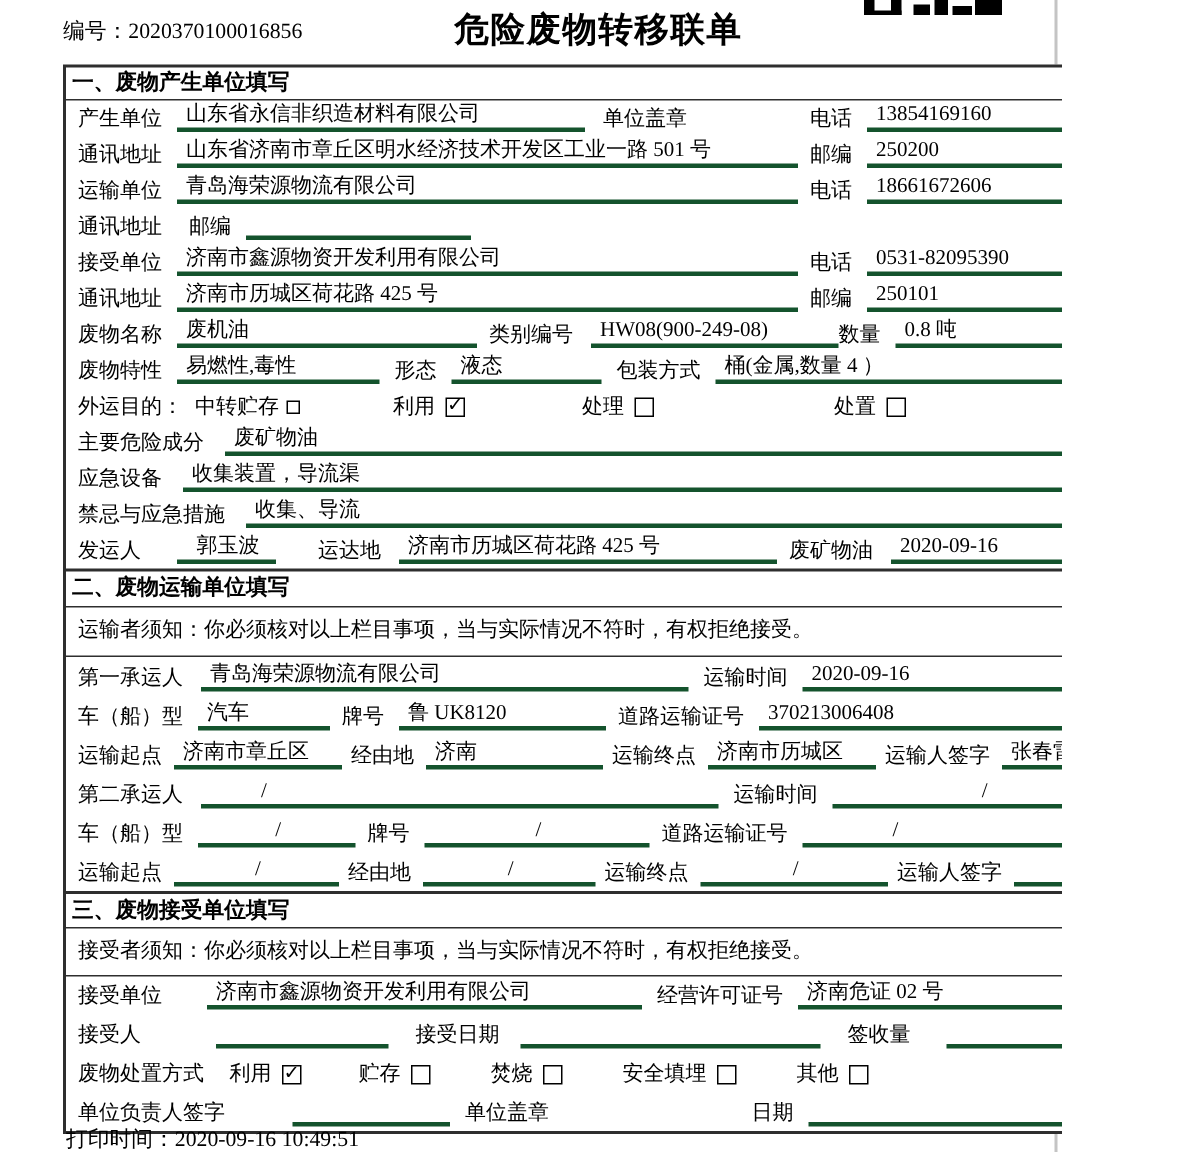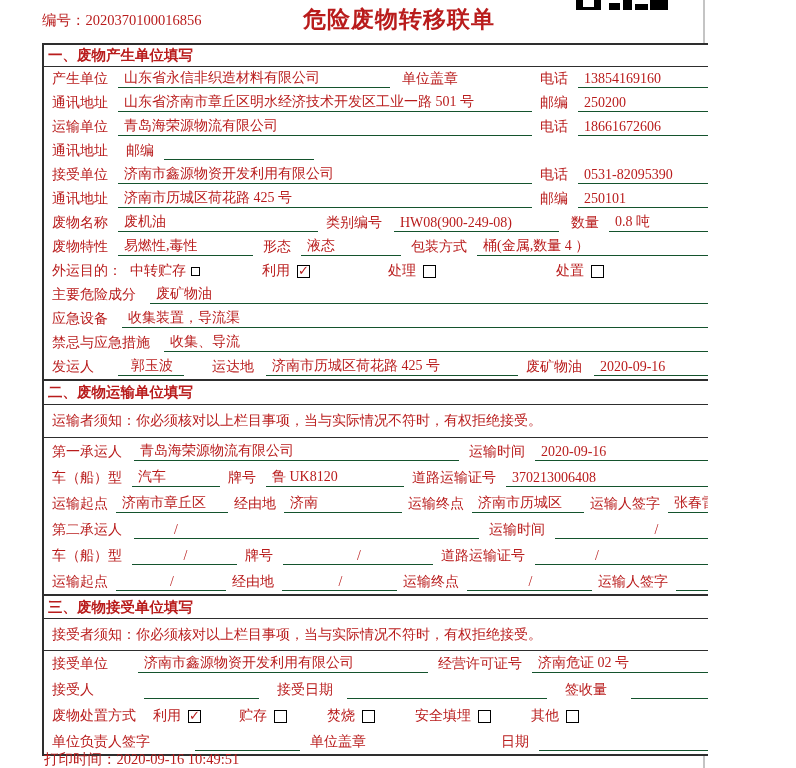--- a/index.html
+++ b/index.html
@@ -6,7 +6,7 @@
   html,body { background:#fff; }
   .page {
     position:relative; width:708px; height:768px; background:#ffffff;
-    font-family:"Liberation Serif","DejaVu Serif",serif; color:#b91c1c;
+    font-family:"Liberation Serif","DejaVu Serif",serif; color:#000000;
     overflow:hidden;
   }
   .page-edge { position:absolute; top:0; right:3px; width:2px; height:768px; background:#c4c4c4; }

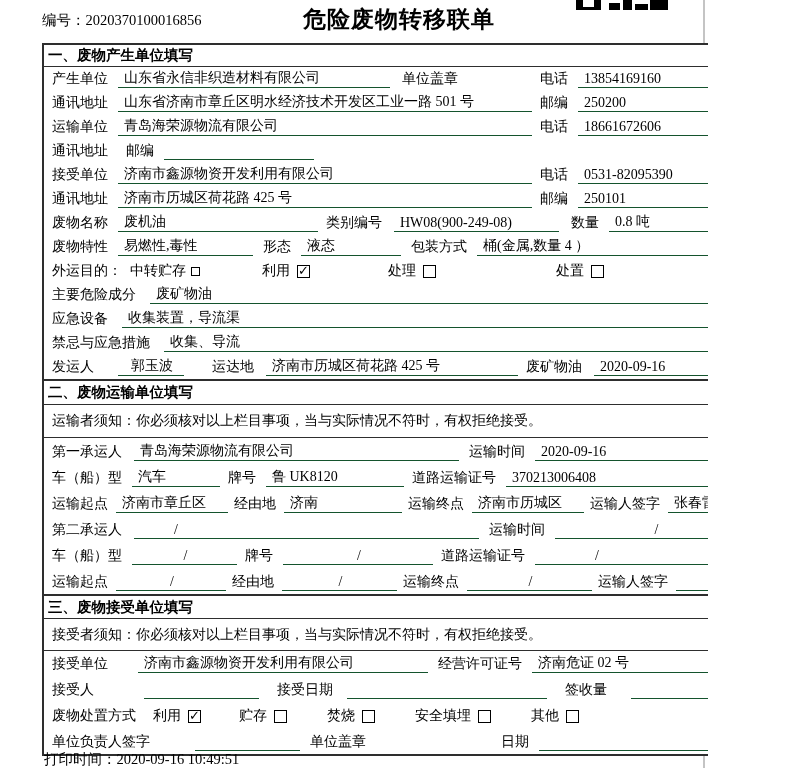--- a/index.html
+++ b/index.html
@@ -31,7 +31,7 @@
   .sec1 .row { height:24px; }
   .sec2 .row { height:26px; }
   .lbl { white-space:nowrap; flex:0 0 auto; }
-  .u { border-bottom:1px solid #14532d; padding:0 4px 0 6px; white-space:nowrap; overflow:hidden; flex:0 0 auto; }
+  .u { border-bottom:3px solid #14532d; padding:0 4px 0 6px; white-space:nowrap; overflow:hidden; flex:0 0 auto; }
   .fx { flex:1 1 auto; }
   .sl { text-align:center; }
 

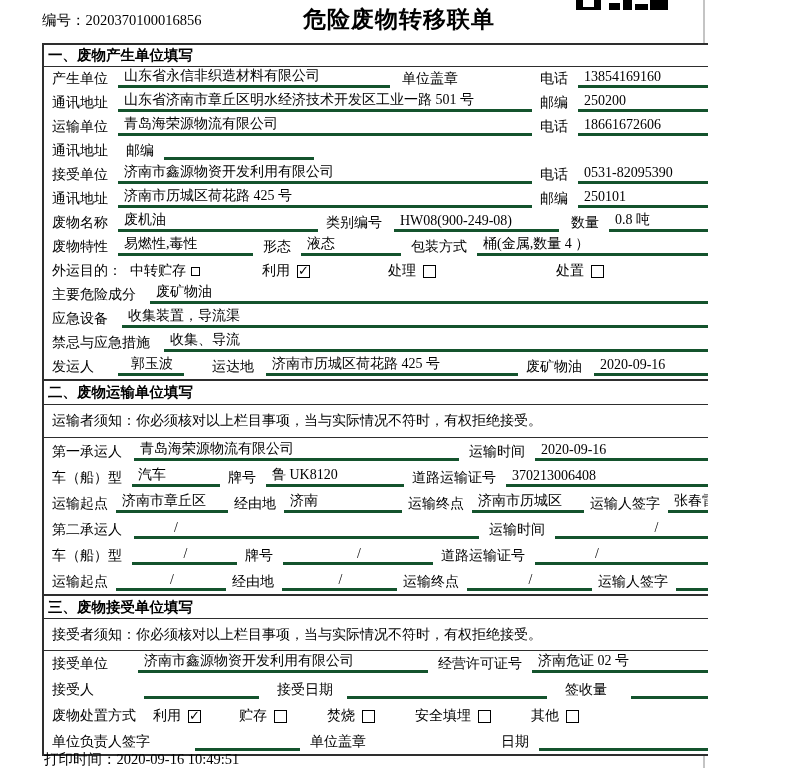--- a/index.html
+++ b/index.html
@@ -118,7 +118,7 @@
         <span class="u" style="width:200px">废机油</span>
         <span class="lbl" style="margin-left:8px;margin-right:12px">类别编号</span>
         <span class="u" style="width:165px">HW08(900-249-08)</span>
-        <span class="lbl" style="margin-left:12px;margin-right:10px">数量</span>
+        <span class="lbl" style="margin-right:10px">数量</span>
         <span class="u fx">0.8 吨</span>
       </div>
 

